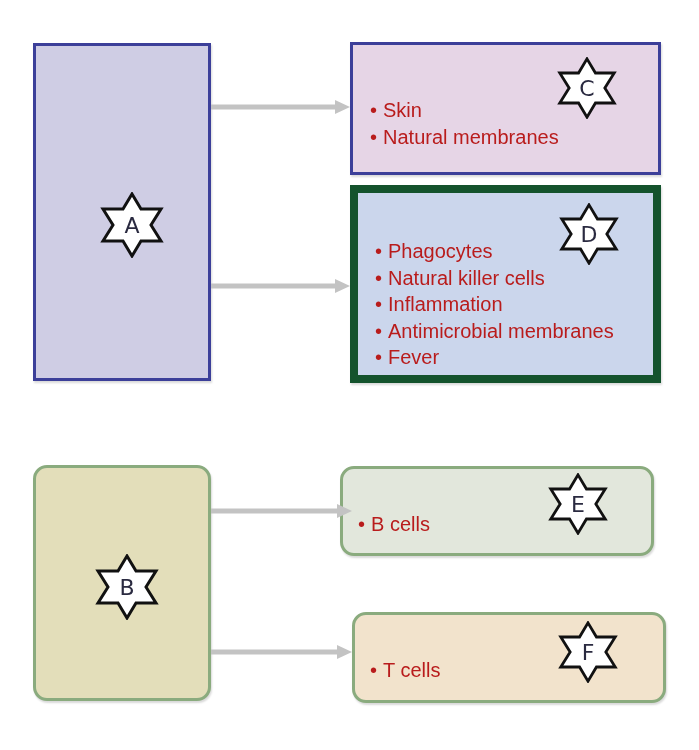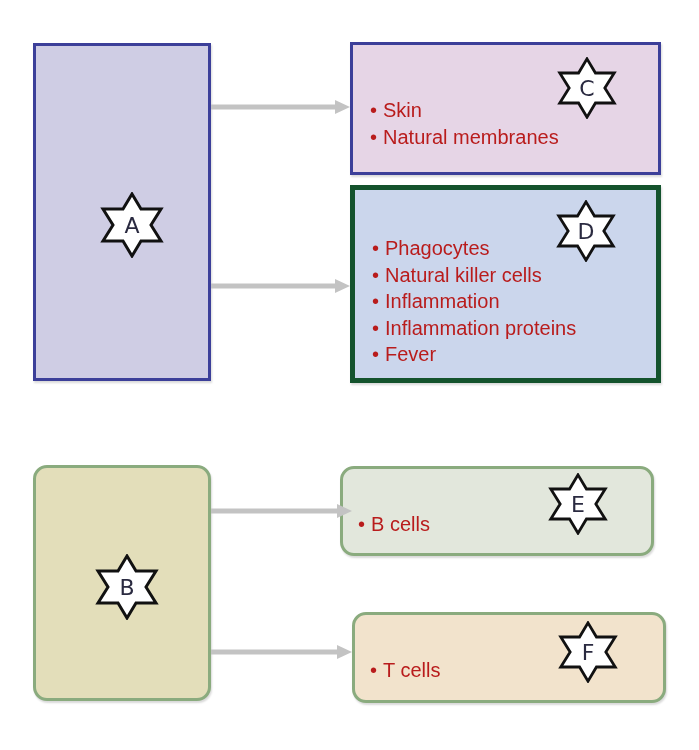--- a/index.html
+++ b/index.html
@@ -11,7 +11,7 @@
   .box-c { left: 350px; top: 42px; width: 311px; height: 133px;
            background: #e6d5e6; border: 3px solid #3c3f99; box-shadow: 1px 2px 2px rgba(0,0,0,0.15); }
   .box-d { left: 350px; top: 185px; width: 311px; height: 198px;
-           background: #cbd6ec; border: 5px solid #14532d; box-shadow: 1px 2px 2px rgba(0,0,0,0.15); }
+           background: #cbd6ec; border: 8px solid #14532d; box-shadow: 1px 2px 2px rgba(0,0,0,0.15); }
   .box-b { left: 33px; top: 465px; width: 178px; height: 236px;
            background: #e3deba; border: 3px solid #8aab7e; border-radius: 14px; box-shadow: 1px 2px 2px rgba(0,0,0,0.15); }
   .box-e { left: 340px; top: 466px; width: 314px; height: 90px;

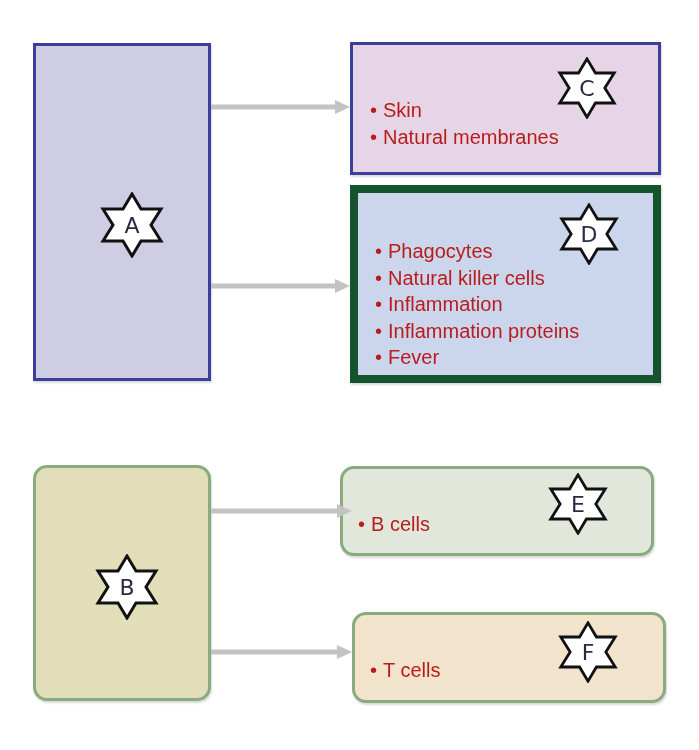--- a/index.html
+++ b/index.html
@@ -60,7 +60,7 @@
     <li>Phagocytes</li>
     <li>Natural killer cells</li>
     <li>Inflammation</li>
-    <li>Inflammation proteins</li>
+    <li>Antimicrobial membranes</li>
     <li>Fever</li>
   </ul>
   <div class="star" style="left:200px; top:10px; width:62px; height:62px;">

